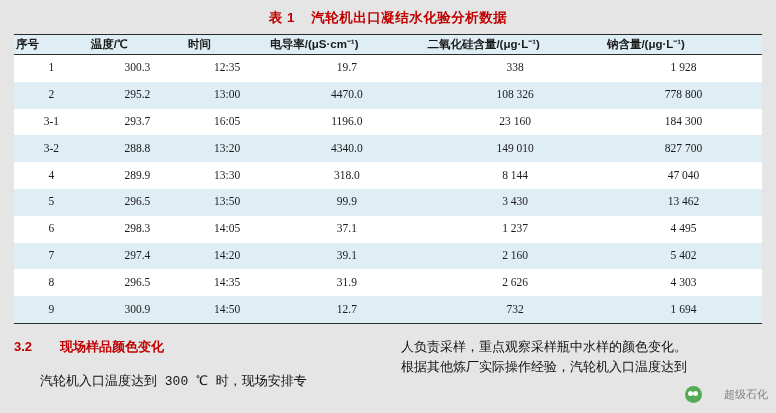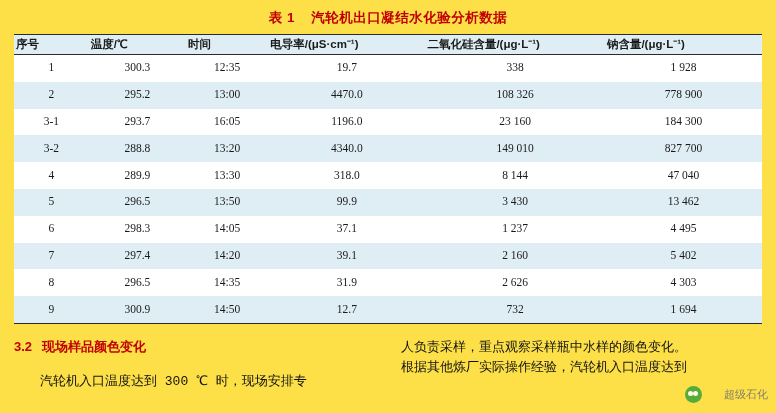--- a/index.html
+++ b/index.html
@@ -19,7 +19,7 @@
     position: relative;
     width: 776px;
     height: 413px;
-    background: #fde047;
+    background: #e5e5e5;
   }
 
   .table-title {

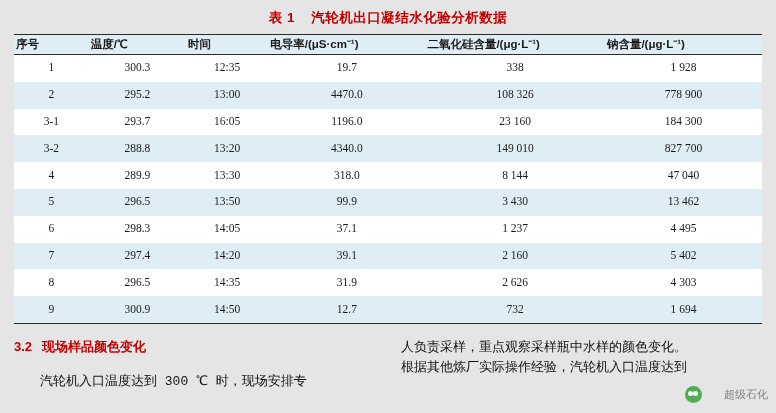--- a/index.html
+++ b/index.html
@@ -197,7 +197,7 @@
         <td>13:00</td>
         <td>4470.0</td>
         <td>108 326</td>
-        <td>778 900</td>
+        <td>778 800</td>
       </tr>
       <tr class="odd">
         <td>3-1</td>

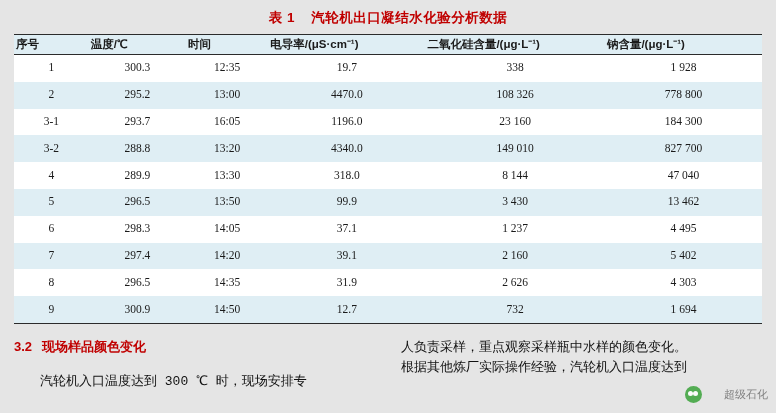--- a/index.html
+++ b/index.html
@@ -95,7 +95,7 @@
     white-space: nowrap;
   }
   .sec-head .secnum {
-    margin-right: 10px;
+    margin-right: 28px;
   }
   .body-text {
     font-size: 13px;

